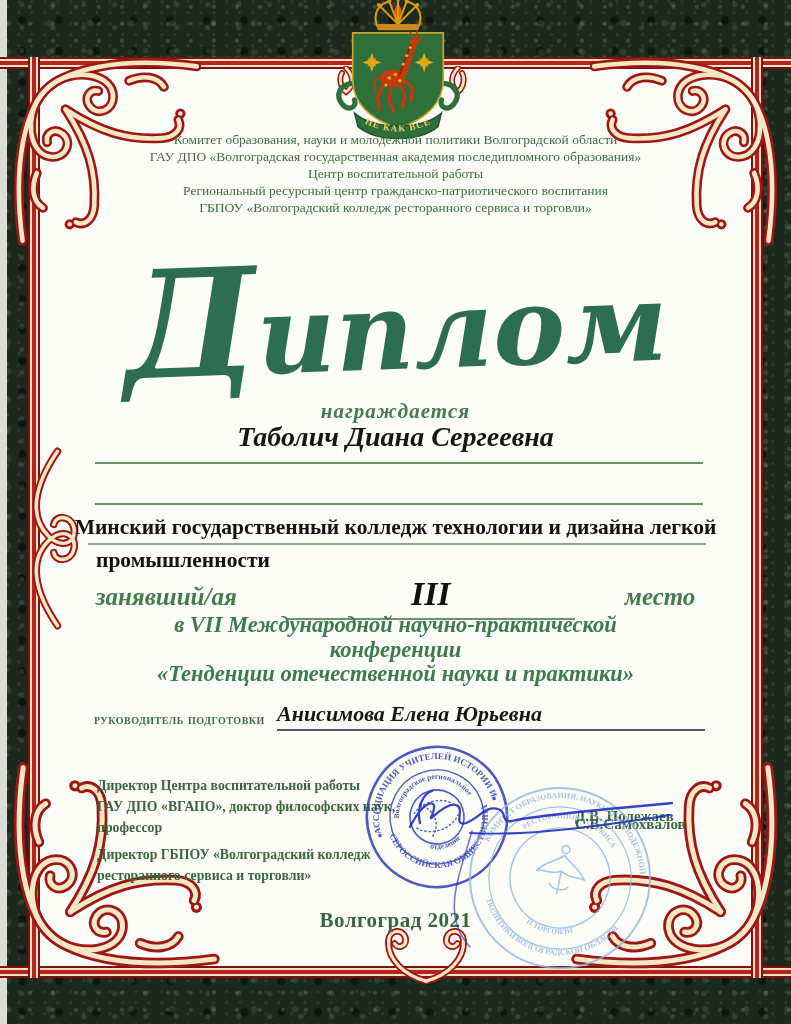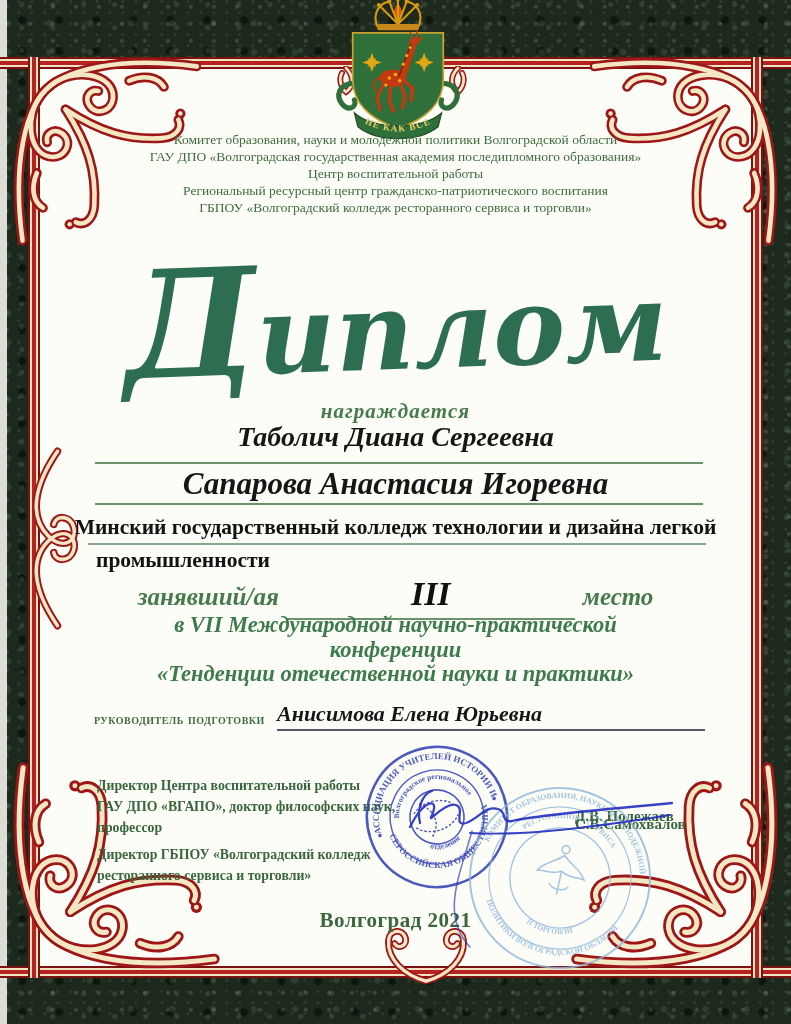--- a/index.html
+++ b/index.html
@@ -212,7 +212,6 @@
   <div class="cline awarded">награждается</div>
   <div class="cline name1">Таболич Диана Сергеевна</div>
   <div class="rule" style="left:95px;top:462px;width:608px;"></div>
-  <div class="cline name2">Сапарова Анастасия Игоревна</div>
   <div class="rule" style="left:95px;top:503px;width:608px;"></div>
 
   <div class="cline college1">Минский государственный колледж технологии и дизайна легкой</div>

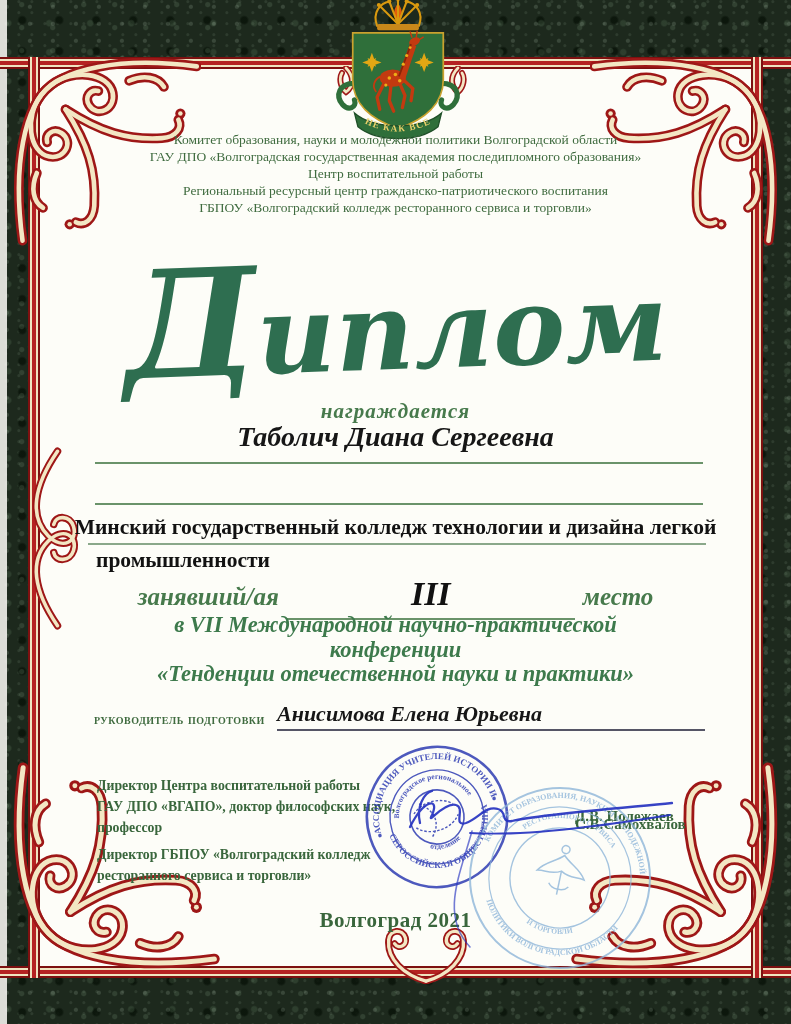--- a/index.html
+++ b/index.html
@@ -33,7 +33,7 @@
   .rule{position:absolute;height:2px;background:#6a936a;}
   .college1{top:515px;font-size:21.5px;font-weight:bold;color:#121212;}
   .college2{top:548px;left:96px;width:650px;text-align:left;font-size:21.5px;font-weight:bold;color:#121212;position:absolute;}
-  .placerow{position:absolute;left:40px;top:560px;width:711px;display:flex;justify-content:center;align-items:baseline;}
+  .placerow{position:absolute;left:40px;top:560px;width:711px;display:flex;justify-content:center;align-items:baseline;gap:42px;}
   .placerow .gw{font-size:25px;font-weight:bold;font-style:italic;color:#477a4c;}
   .placeval{display:inline-block;width:288px;text-align:center;border-bottom:2px solid #6a936a;
     font-size:34px;font-weight:bold;font-style:italic;color:#111;margin:17px 8px;line-height:1;padding-bottom:7px;}

